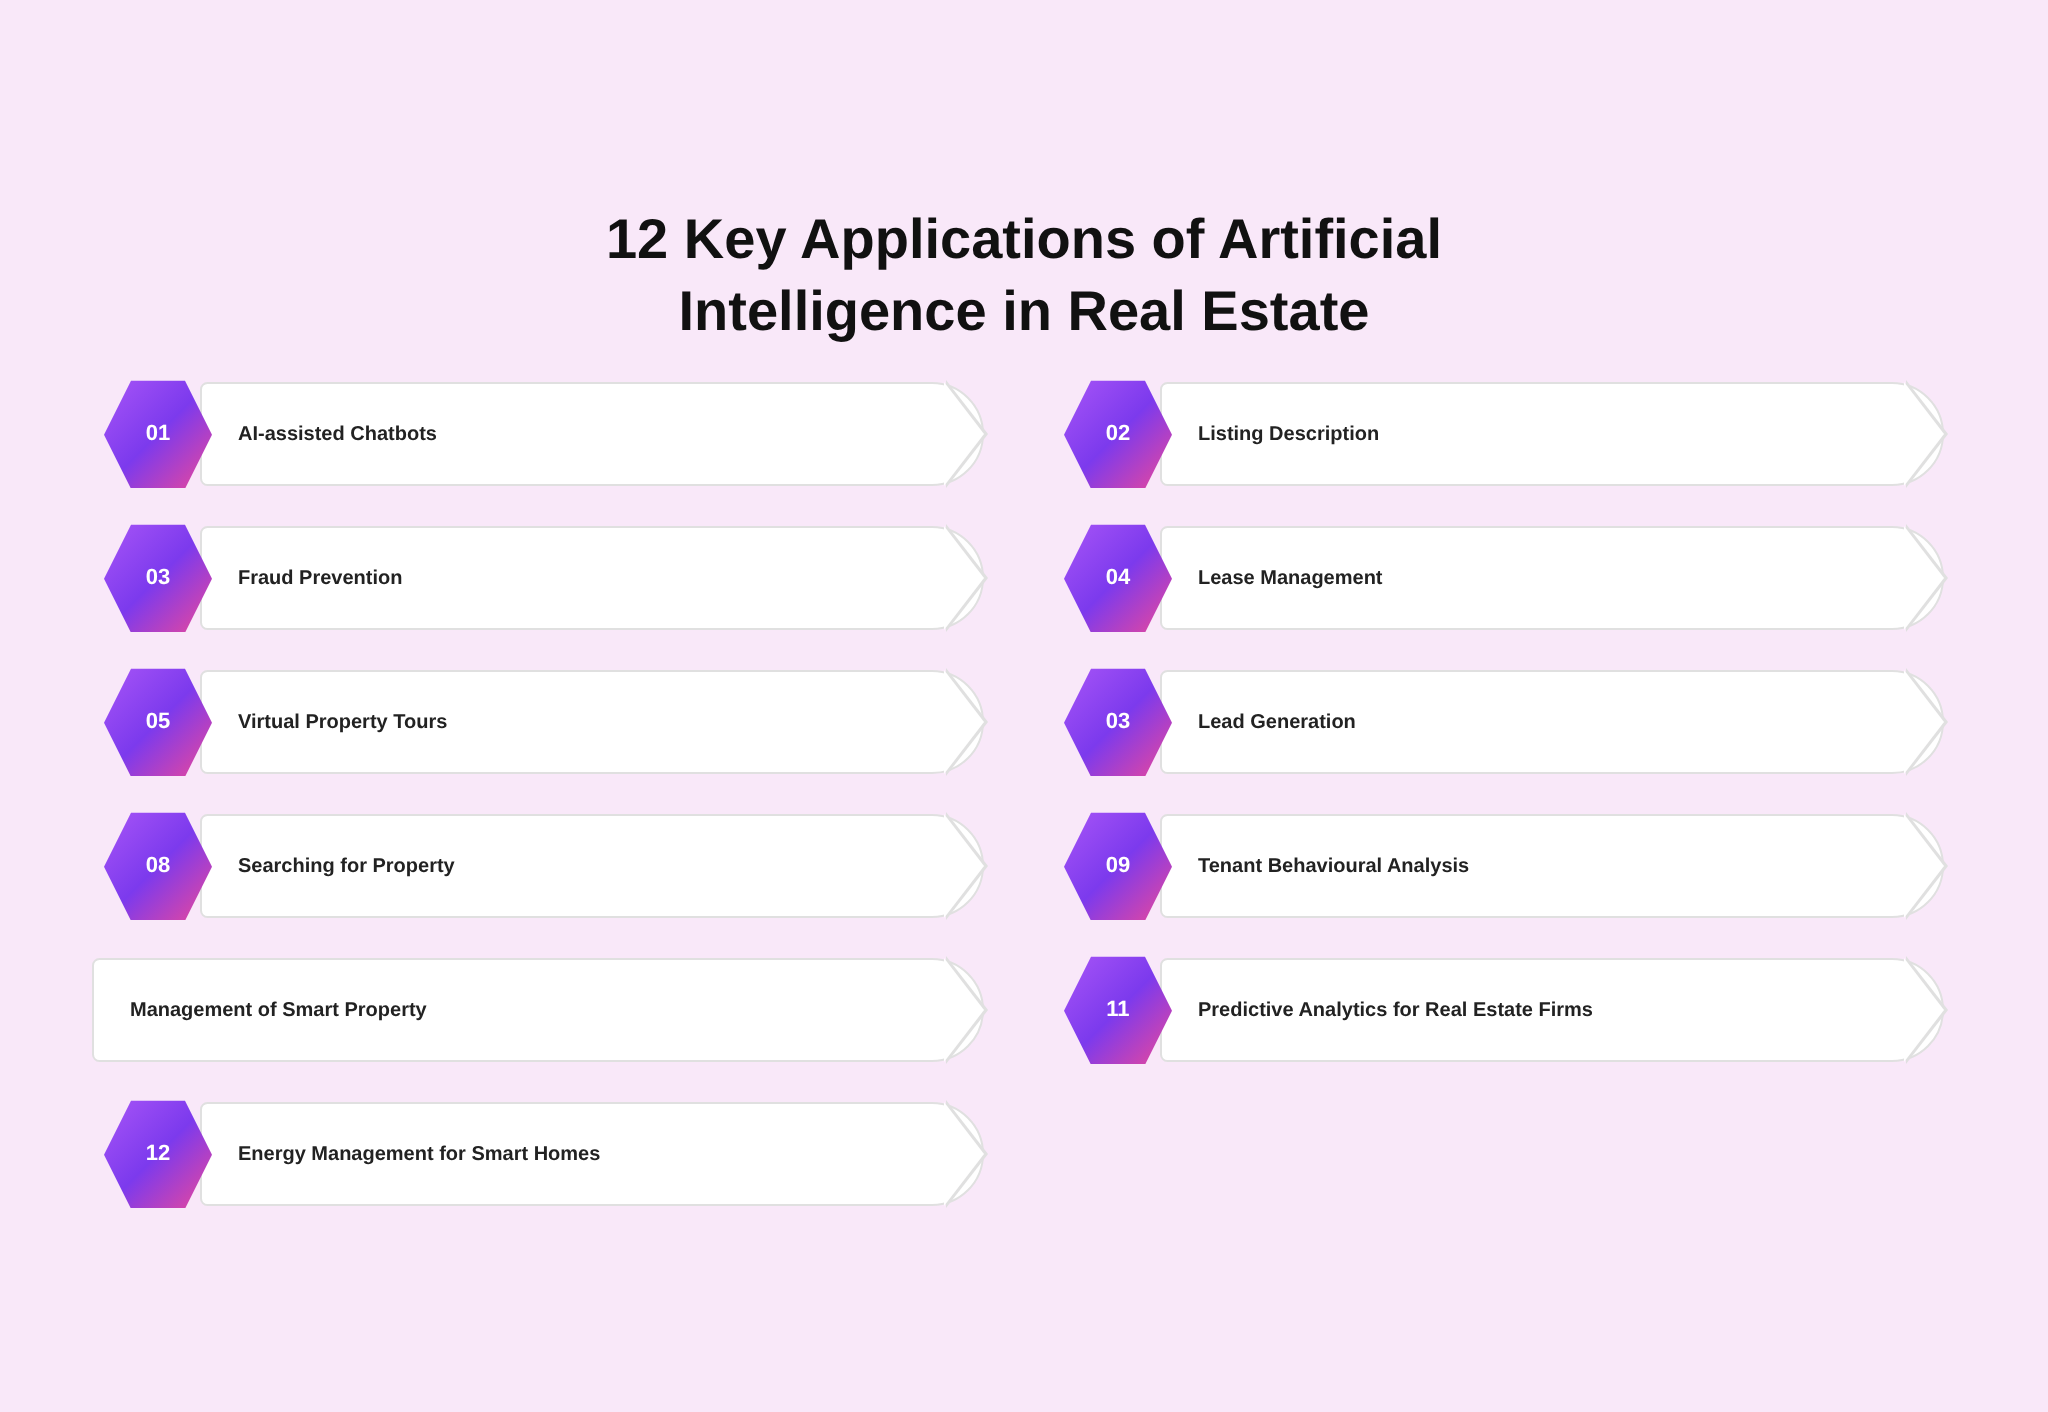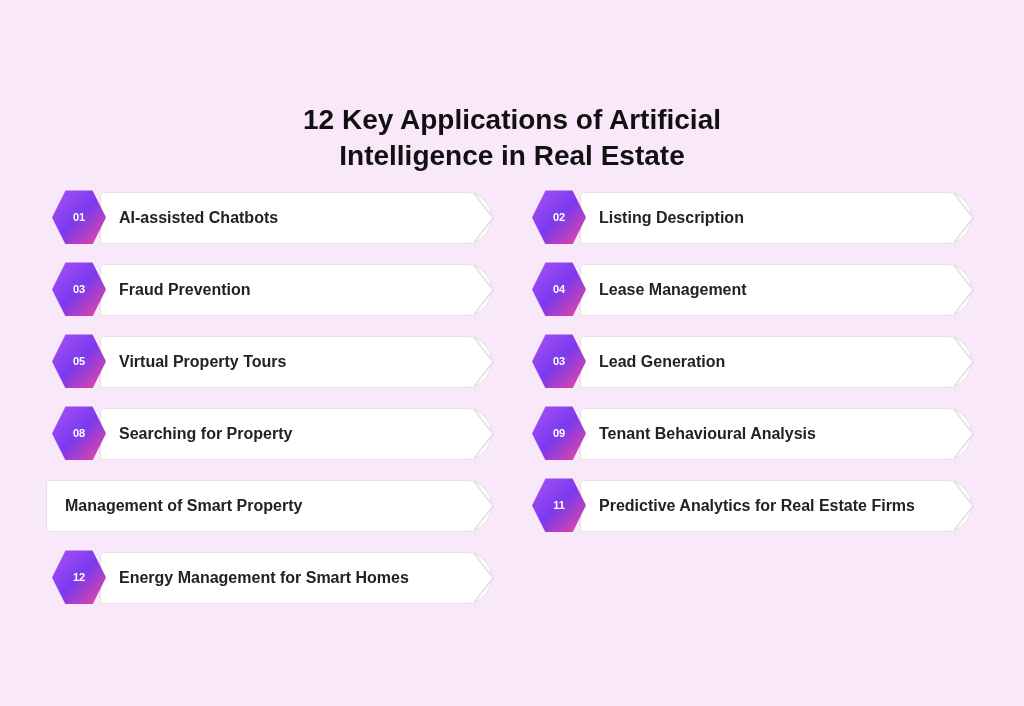--- a/index.html
+++ b/index.html
@@ -34,7 +34,7 @@
 
     .item {
       display: flex;
-      align-items: flex-end;
+      align-items: center;
       gap: 0;
     }
 

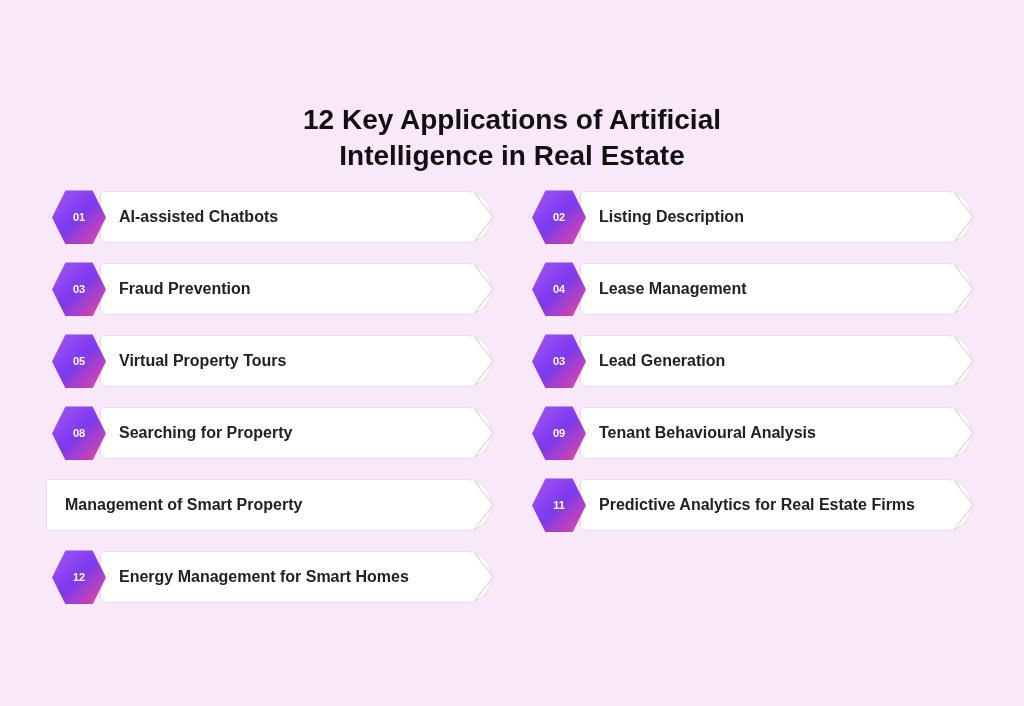--- a/index.html
+++ b/index.html
@@ -97,7 +97,7 @@
     }
 
     .label-text {
-      font-size: 16px;
+      font-size: 10px;
       font-weight: 600;
       color: #222;
     }

